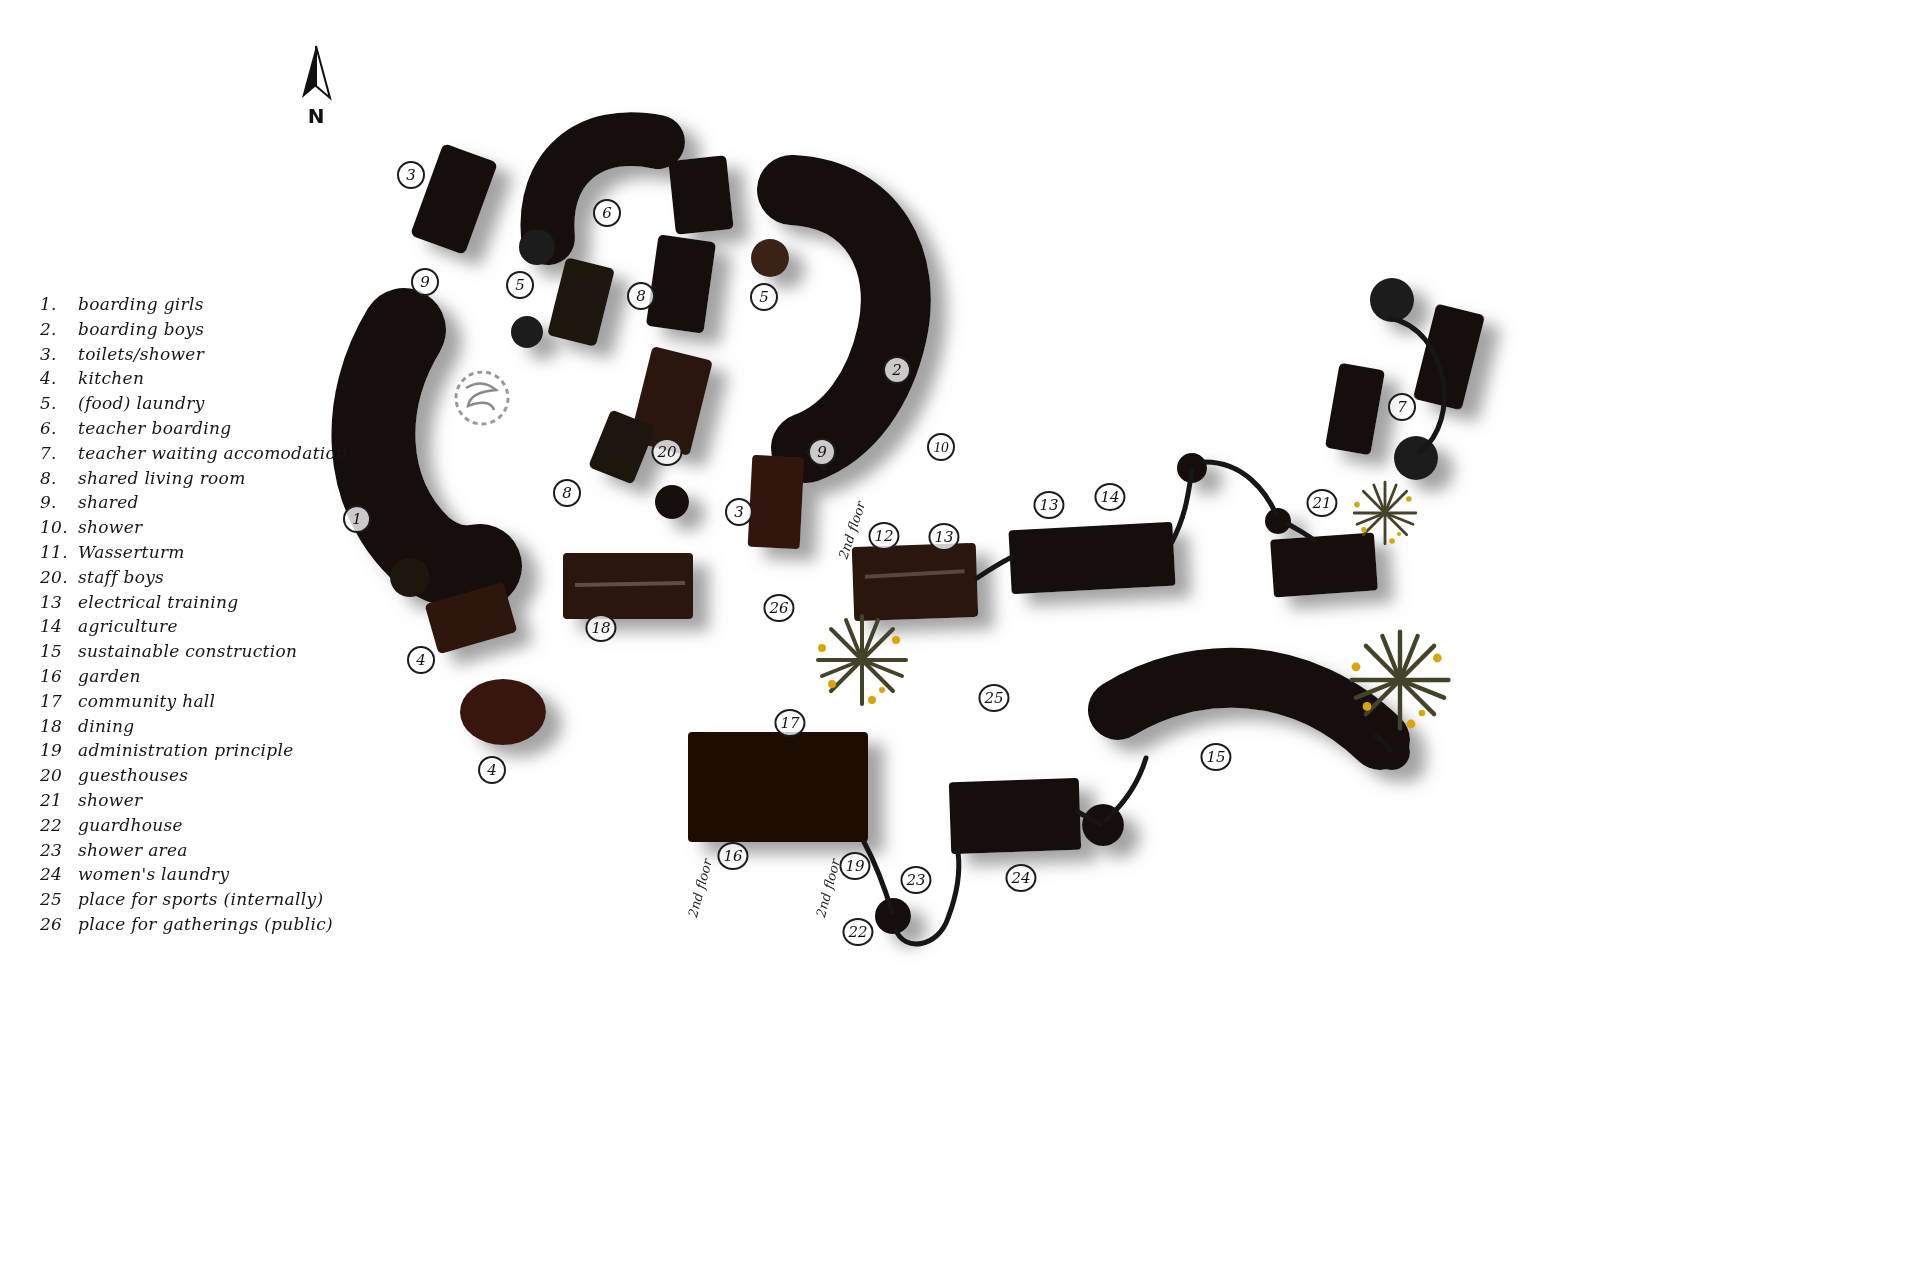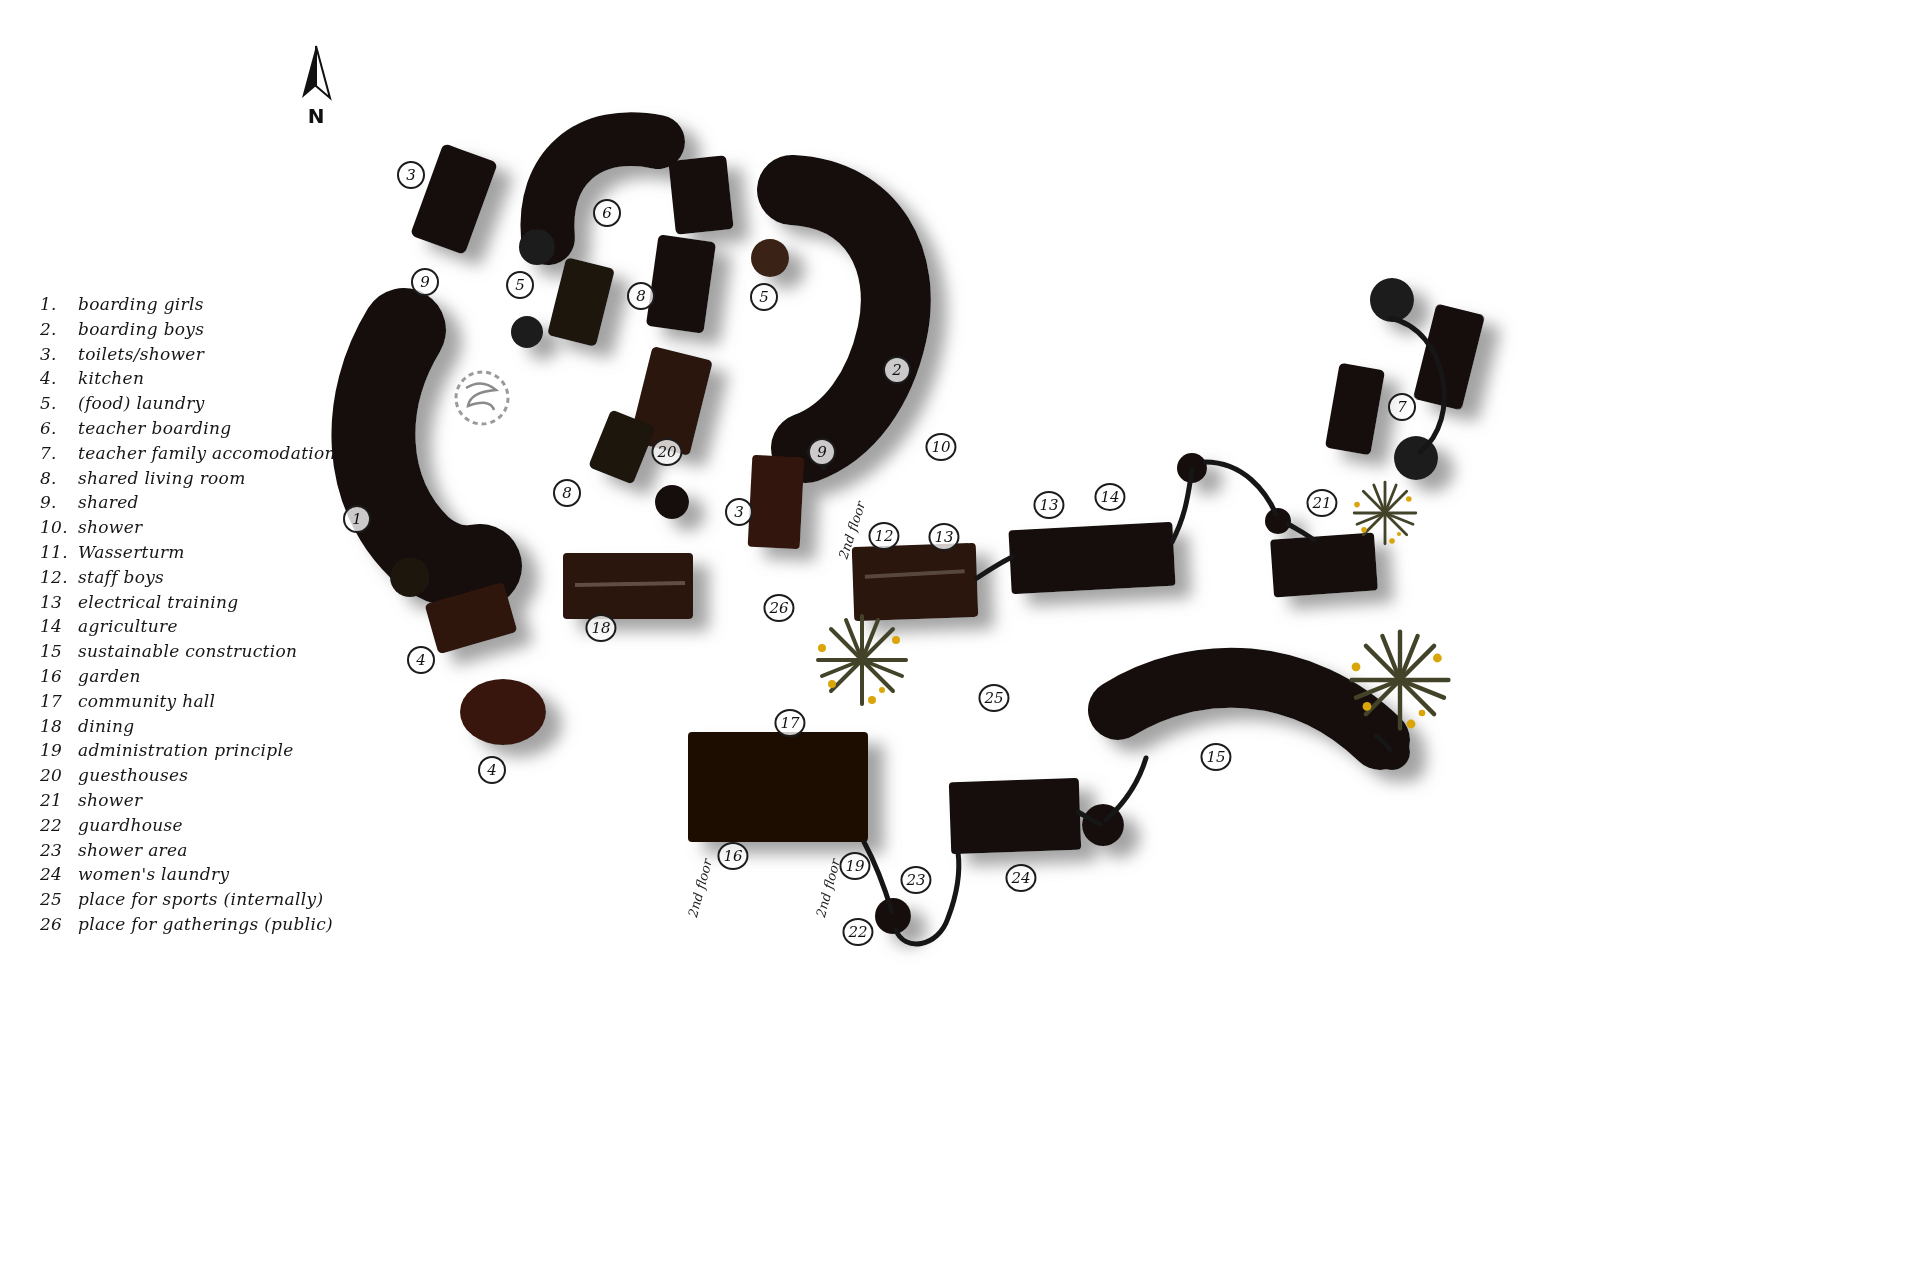--- a/index.html
+++ b/index.html
@@ -169,7 +169,7 @@
 
   <div class="legend-item">
     <span class="legend-num">7.</span>
-    <span class="legend-label">teacher family accomodation</span>
+    <span class="legend-label">teacher waiting accomodation</span>
   </div>
 
   <div class="legend-item">

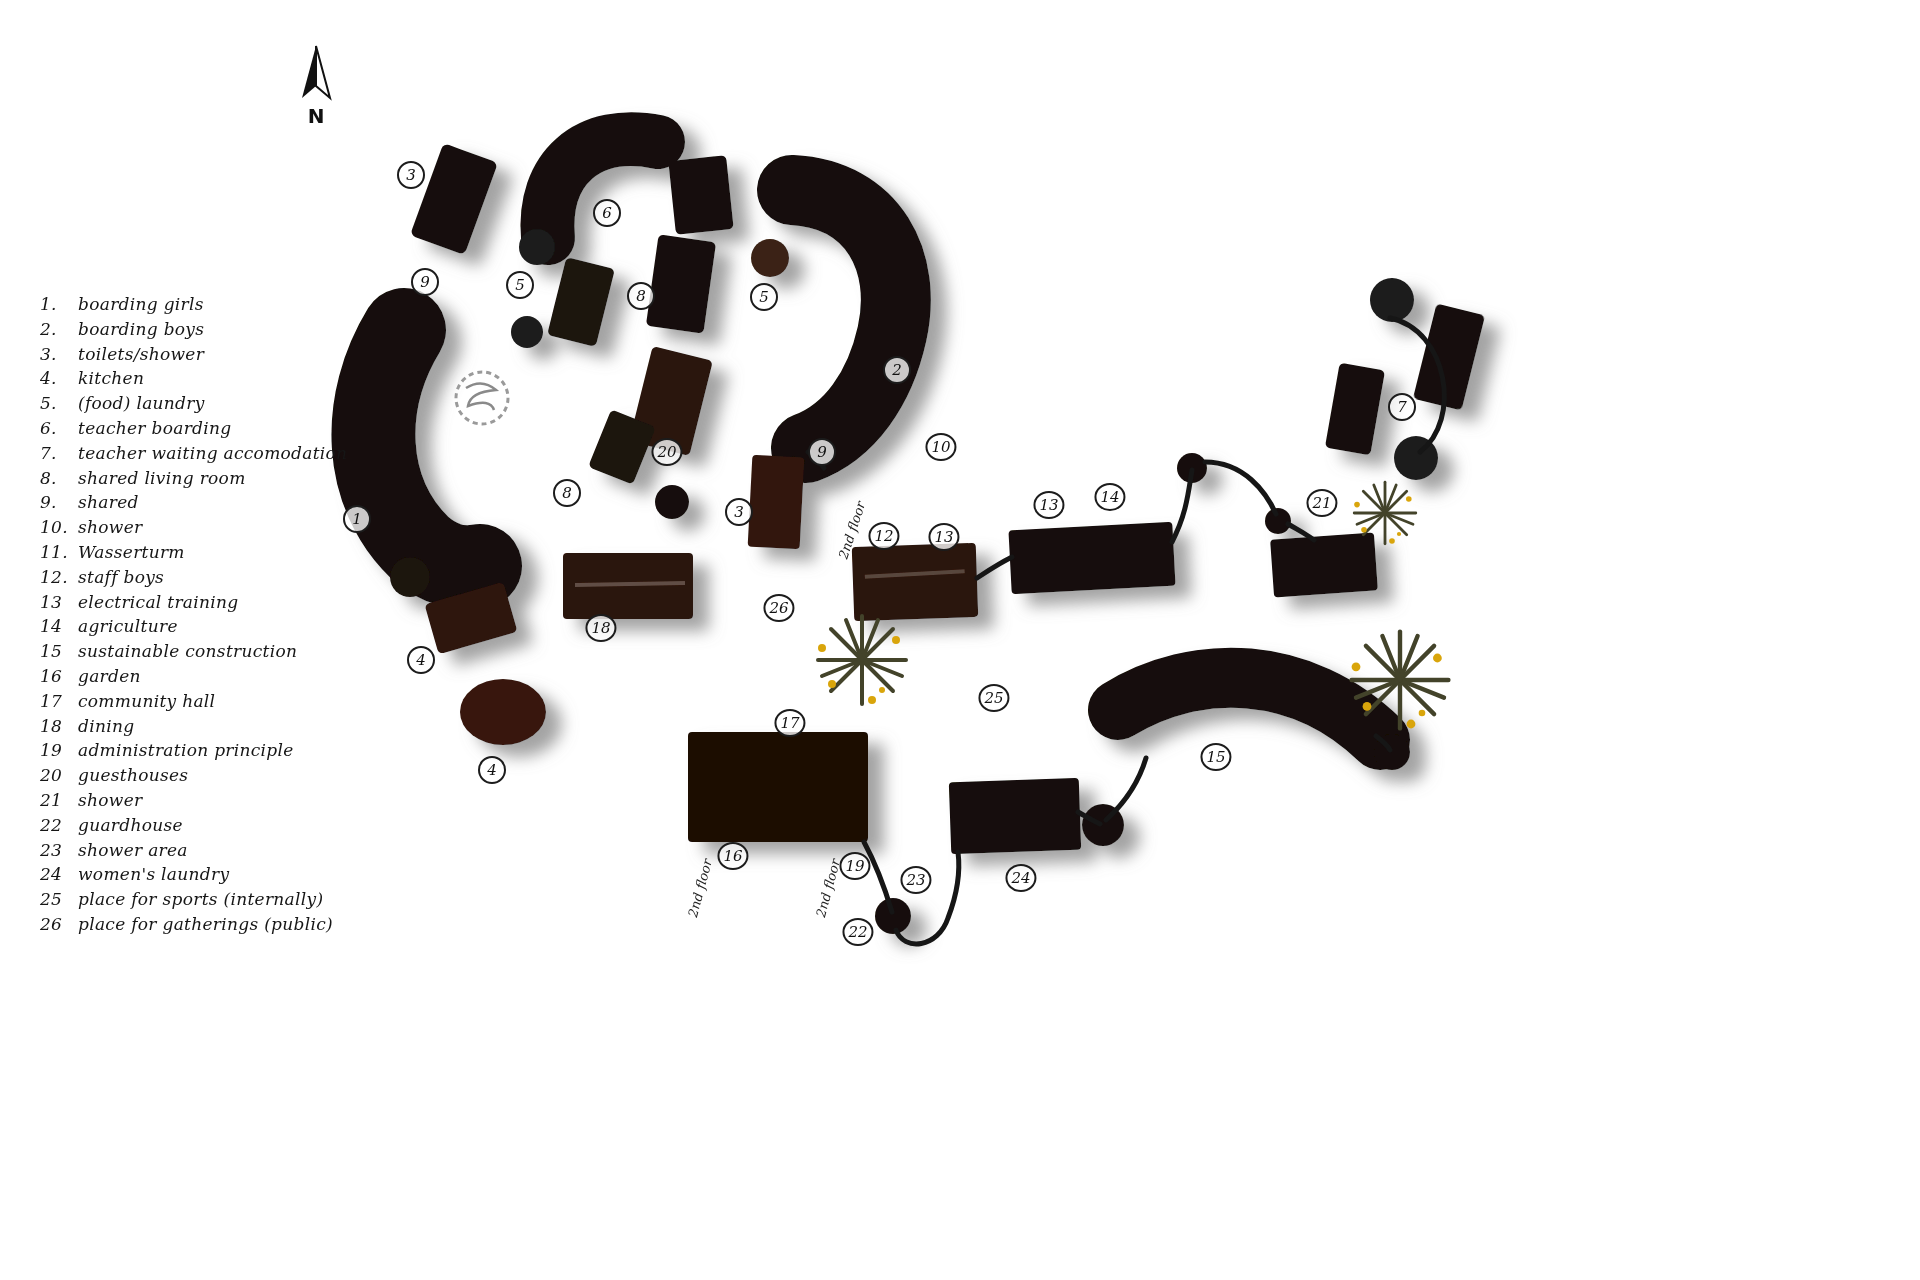--- a/index.html
+++ b/index.html
@@ -301,7 +301,7 @@
     <span>9</span>
   </div>
 
-  <div class="marker" style="left: 941px; top: 447px;">
+  <div class="marker" style="left: 941px; top: 447px; font-family: Liberation Serif, serif;">
     <span>10</span>
   </div>
 

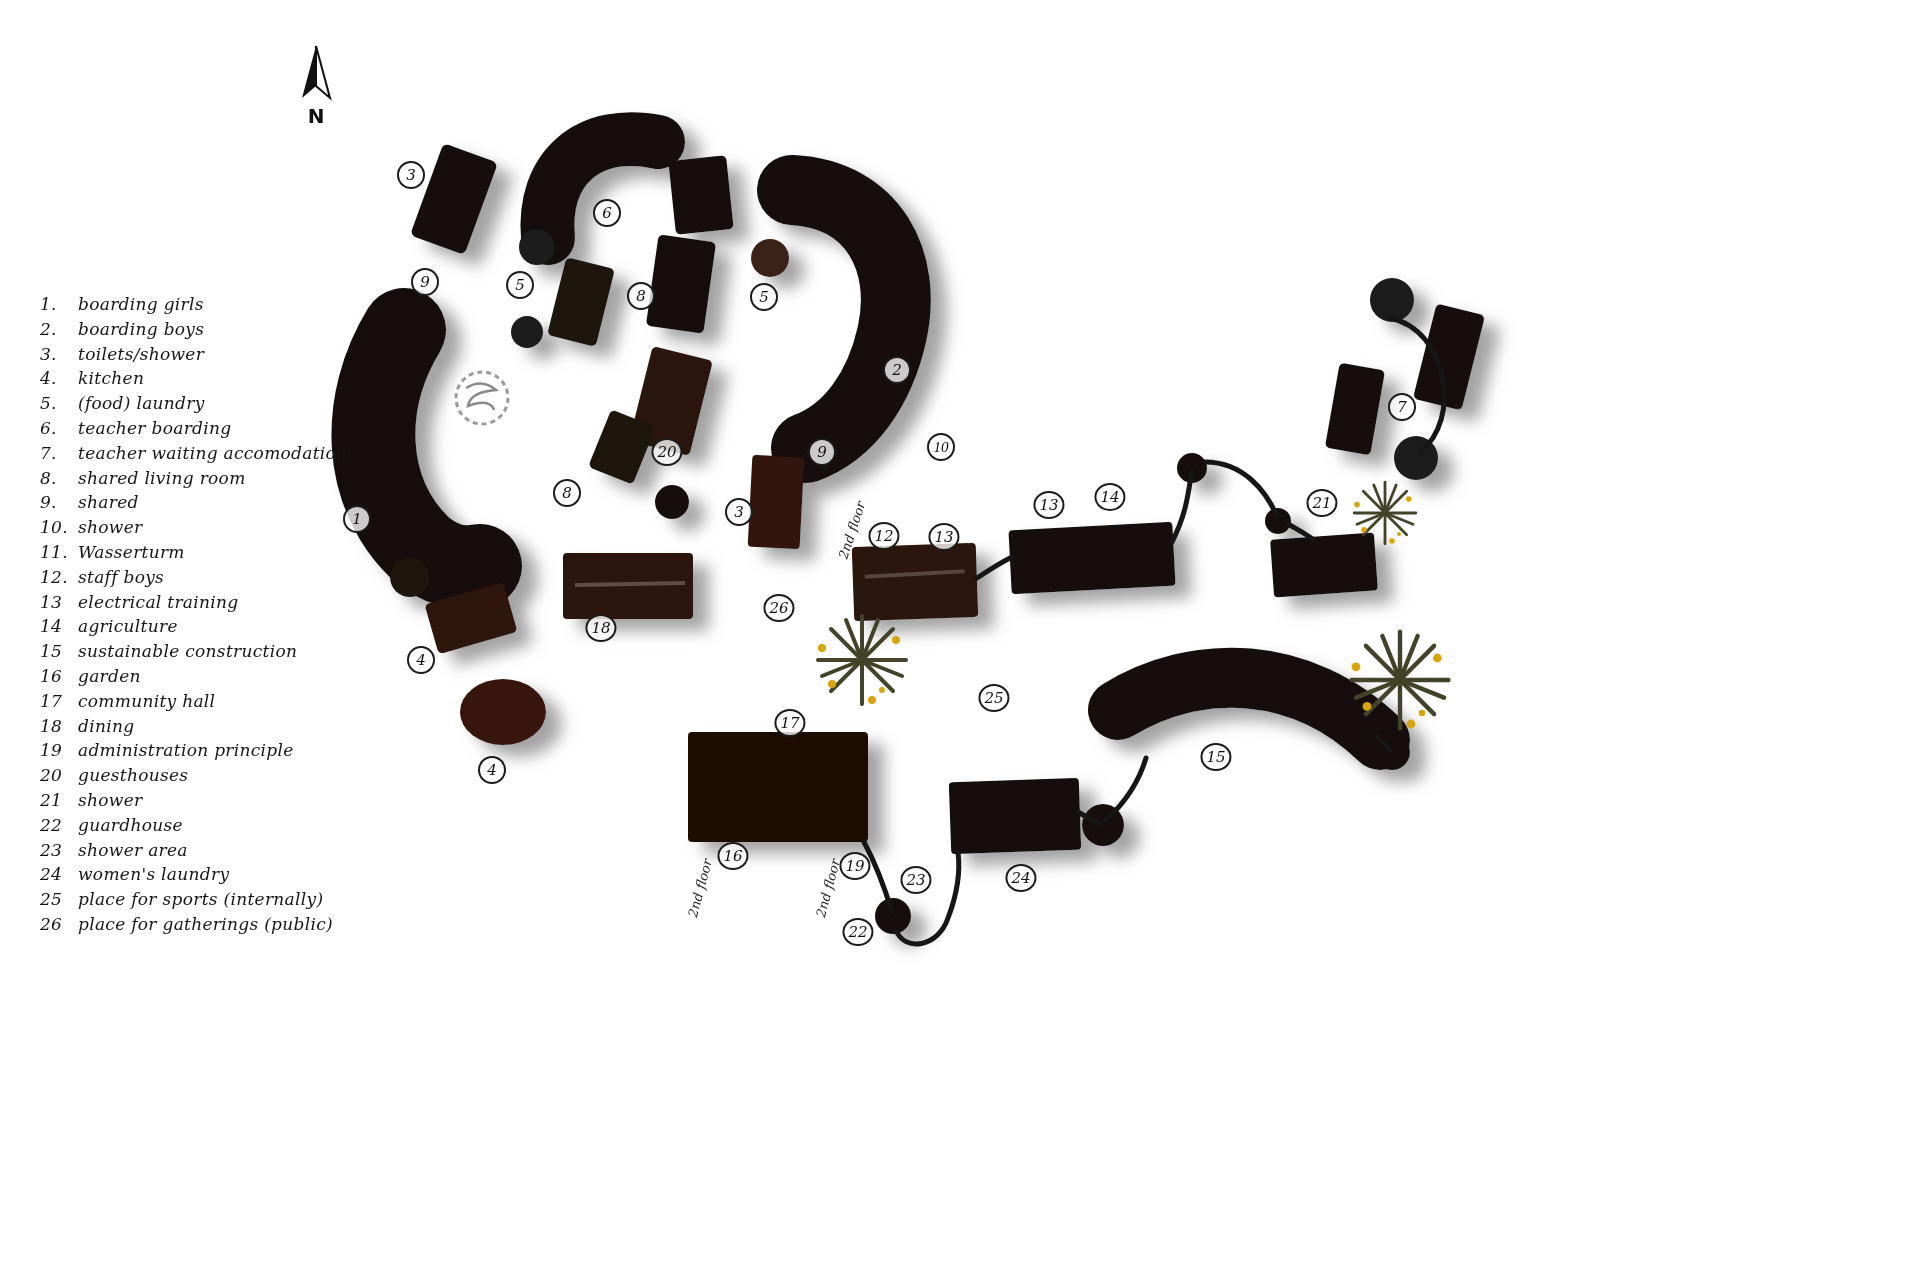--- a/index.html
+++ b/index.html
@@ -193,7 +193,7 @@
   </div>
 
   <div class="legend-item">
-    <span class="legend-num">12.</span>
+    <span class="legend-num">20.</span>
     <span class="legend-label">staff boys</span>
   </div>
 

